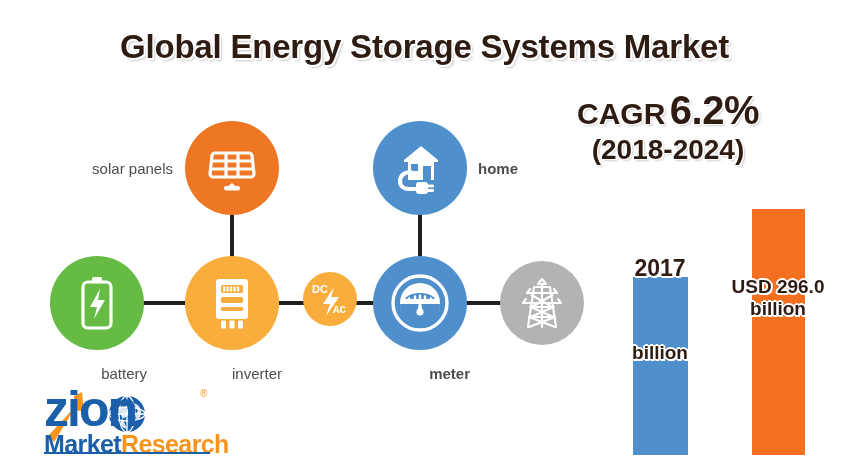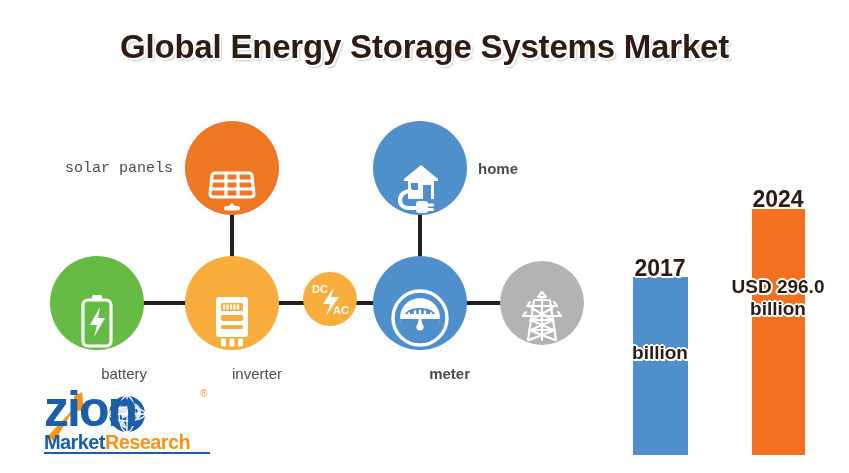--- a/index.html
+++ b/index.html
@@ -198,6 +198,10 @@
 
   <div class="title">Global Energy Storage Systems Market</div>
 
+  <div class="cagr-wrap">
+    <div class="cagr-line1"><span class="cagr-label">CAGR</span> <span class="cagr-value">6.2%</span></div>
+    <div class="cagr-years">(2018-2024)</div>
+  </div>
 
   <div class="connector" style="left:230px; top:212px; width:4px; height:48px;"></div>
 

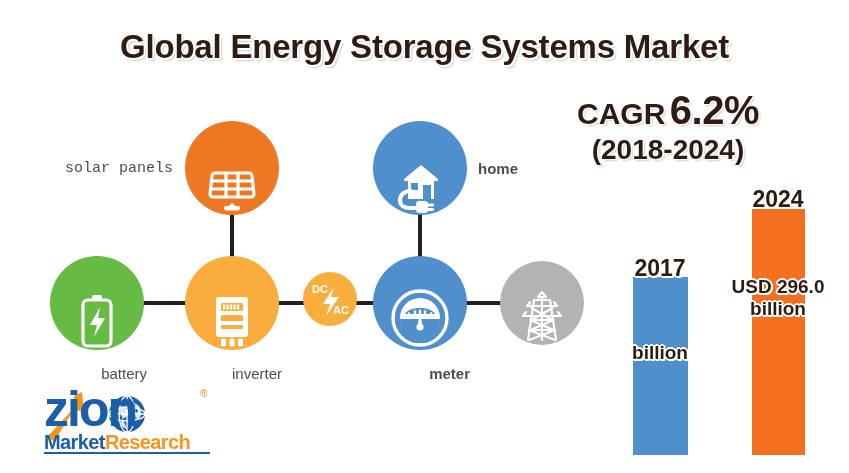--- a/index.html
+++ b/index.html
@@ -227,7 +227,7 @@
       </svg>
     </span>
   </div>
-  <div class="node-label left-of" style="left:45px; top:160px; width:128px;font-family:Liberation Mono, monospace;">solar panels</div>
+  <div class="node-label left-of" style="left:45px; top:160px; width:128px;">solar panels</div>
 
   <div class="node" style="left:373px; top:121px; width:94px; height:94px; background:#4E8FCC;">
     <span>

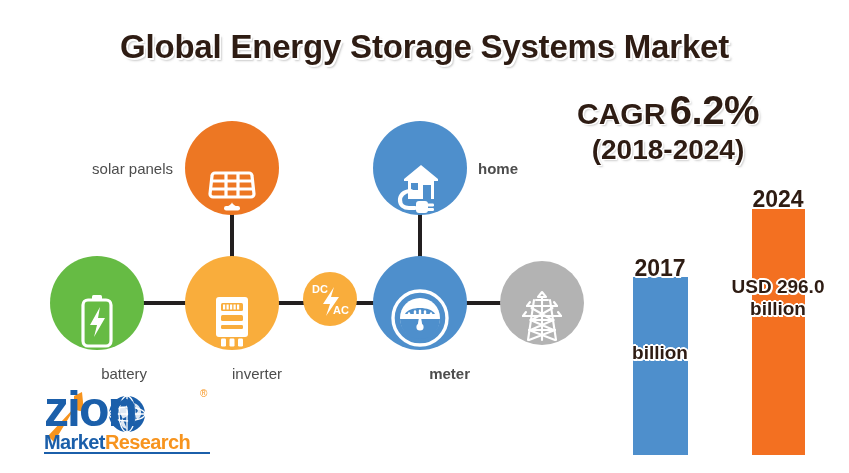--- a/index.html
+++ b/index.html
@@ -355,7 +355,6 @@
   </div>
 
   <div class="bar" style="left:752px; width:53px; height:246px; background:#F37021;"></div>
-  <div class="bar-year" style="left:728px; top:186px; width:100px;">2024</div>
   <div class="bar-value" style="left:702px; top:276px; width:152px;">
     <div>USD 296.0</div>
     <div>billion</div>

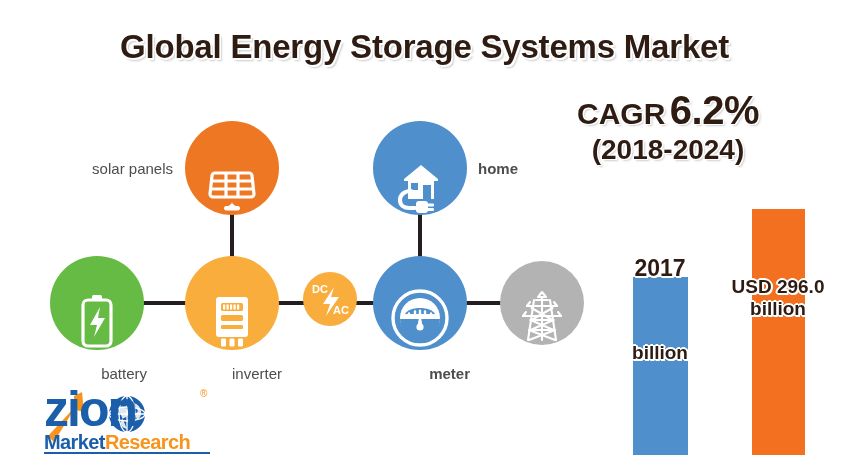--- a/index.html
+++ b/index.html
@@ -80,7 +80,7 @@
     position: absolute;
     border-radius: 50%;
     display: flex;
-    align-items: flex-end;
+    align-items: center;
     justify-content: center;
   }
   .node svg { display: block; }

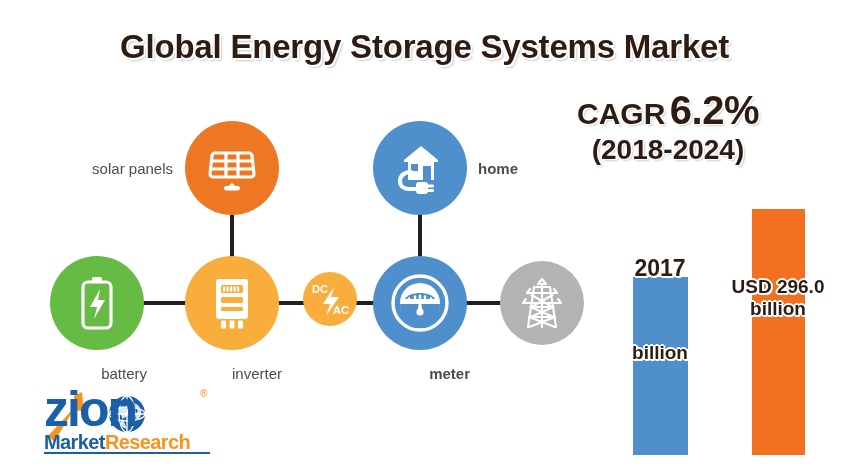--- a/index.html
+++ b/index.html
@@ -297,7 +297,7 @@
   <div class="node" style="left:303px; top:272px; width:54px; height:54px; background:#F9AD3C;">
     <span style="position:relative;display:block;width:54px;height:54px;">
       <span class="dcac-text" style="left:9px; top:12px;">DC</span>
-      <span class="dcac-text" style="left:30px; top:33px;">AC</span>
+      <span class="dcac-text" style="left:30px; top:33px;font-family:Liberation Mono, monospace;">AC</span>
       <svg width="54" height="54" viewBox="0 0 54 54" style="position:absolute;left:0;top:0;">
         <path d="M31 15 L20 32 h7 l-4 12 l13 -19 h-8 z" fill="#ffffff"></path>
       </svg>

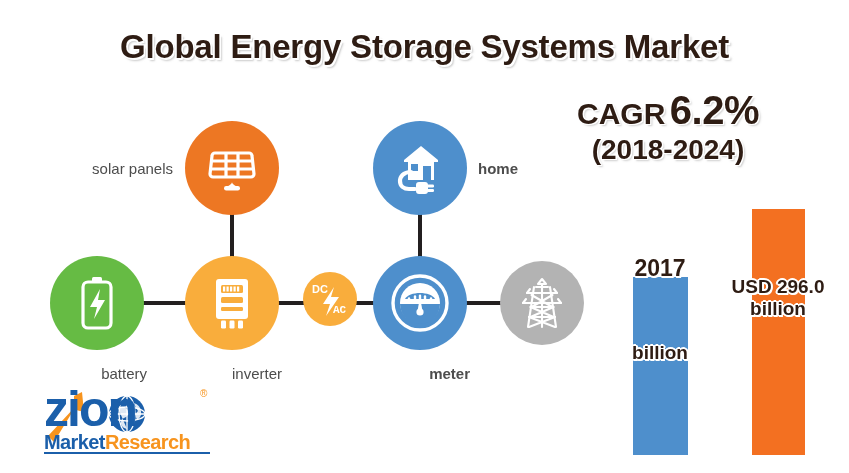--- a/index.html
+++ b/index.html
@@ -169,7 +169,7 @@
     top: 46px;
     font-family: "Liberation Sans", sans-serif;
     font-weight: bold;
-    font-size: 20px;
+    font-size: 25px;
     letter-spacing: -0.6px;
     line-height: 1;
   }

